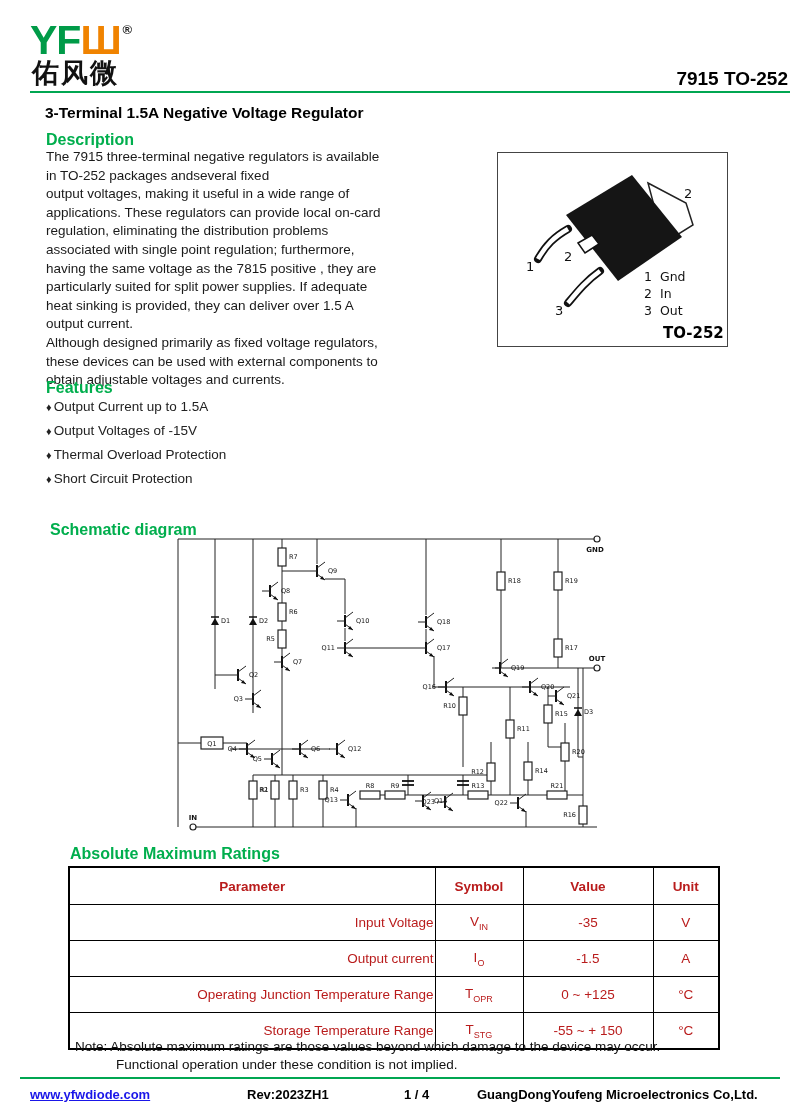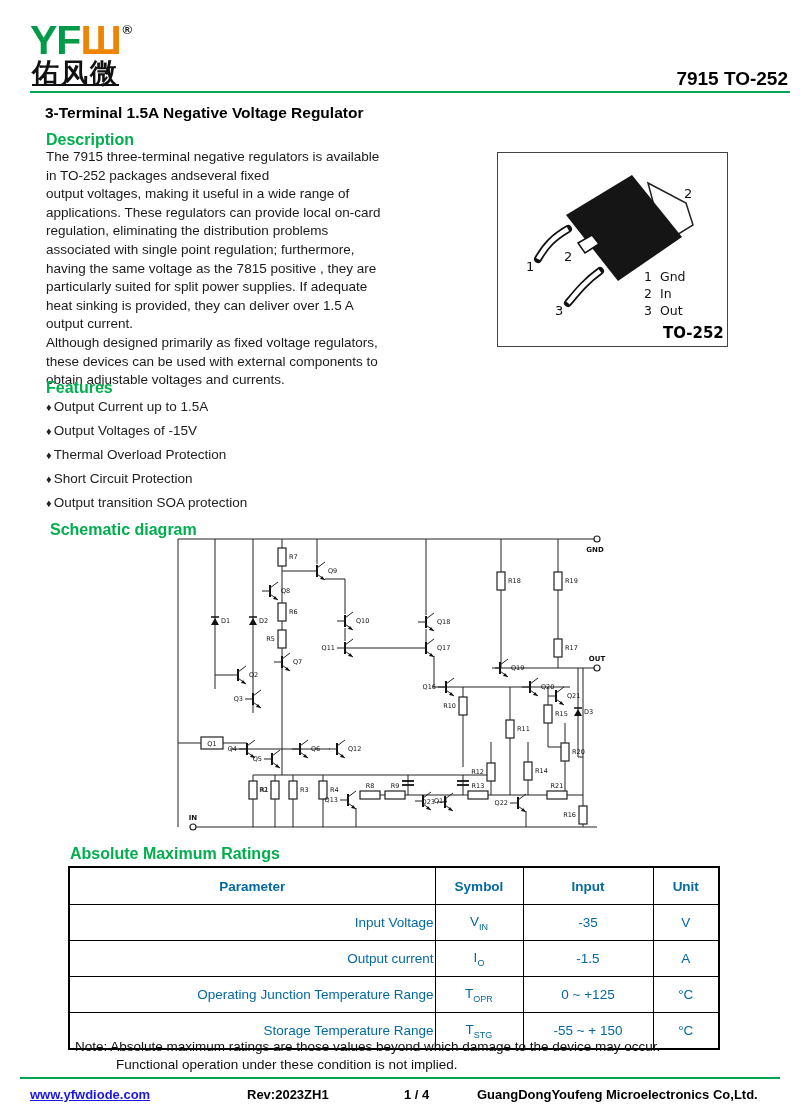--- a/index.html
+++ b/index.html
@@ -46,7 +46,7 @@
       <span class="logo-green">YF</span><span class="logo-orange">Ш</span><span class="logo-reg">®</span>
     </span>
   </div>
-  <div class="abs logo-cn" style="left:32px;top:55px;text-decoration:underline;">佑风微</div>
+  <div class="abs logo-cn" style="left:32px;top:55px;">佑风微</div>
   <div class="abs part-no" style="right:12px;top:68px;">7915 TO-252</div>
   <div class="abs green-rule" style="left:30px;top:91px;width:760px;"></div>
 

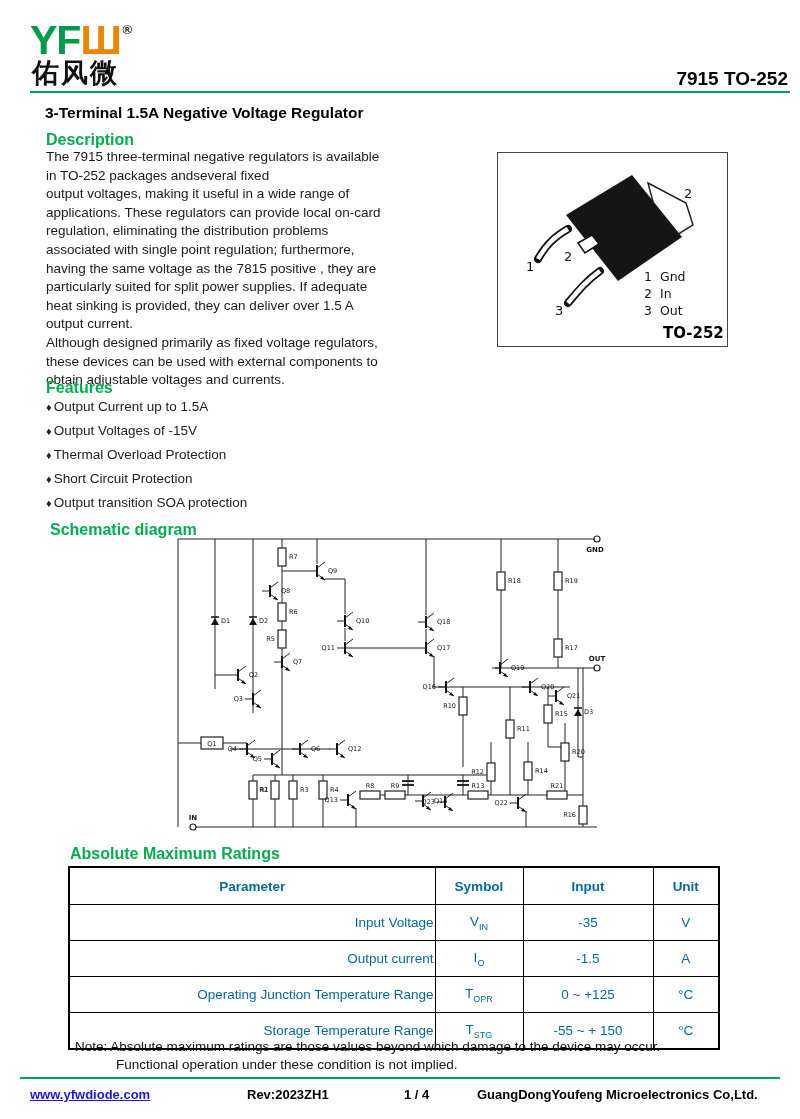--- a/index.html
+++ b/index.html
@@ -73,7 +73,6 @@
     <li><span class="feat-bullet">♦</span><span>Output Voltages of -15V</span></li>
     <li><span class="feat-bullet">♦</span><span>Thermal Overload Protection</span></li>
     <li><span class="feat-bullet">♦</span><span>Short Circuit Protection</span></li>
-    <li><span class="feat-bullet">♦</span><span>Output transition SOA protection</span></li>
   </ul>
 
   <div class="abs pkg-box" style="left:497px;top:152px;width:229px;height:193px;">

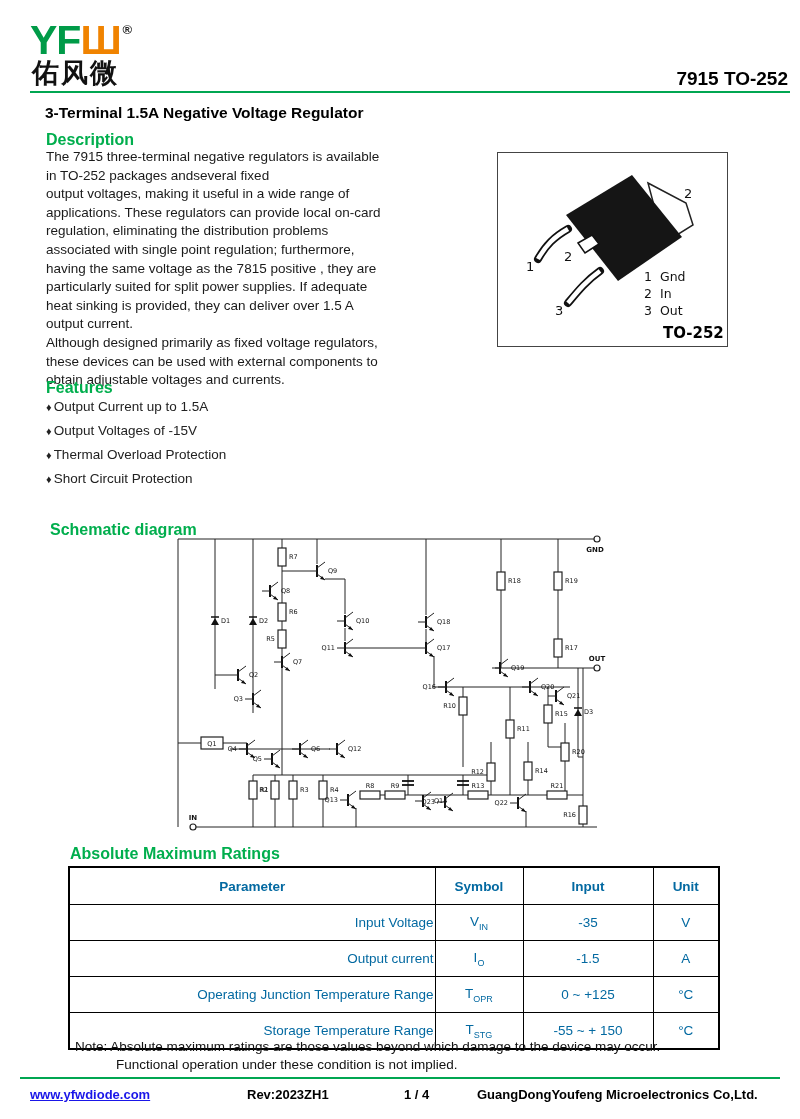--- a/index.html
+++ b/index.html
@@ -23,7 +23,7 @@
   
   .pkg-box{border:1.5px solid #444;background:#fff;}
   
-  table.amr{border-collapse:collapse;width:650px;table-layout:fixed;font-size:13.5px;color:#0369a1;}
+  table.amr{border-collapse:collapse;width:650px;table-layout:fixed;font-size:13.5px;color:#b91c1c;}
   table.amr,table.amr td,table.amr th{border:1px solid #000;}
   table.amr{border:2px solid #000;}
   table.amr th{font-weight:700;height:34px;text-align:center;}

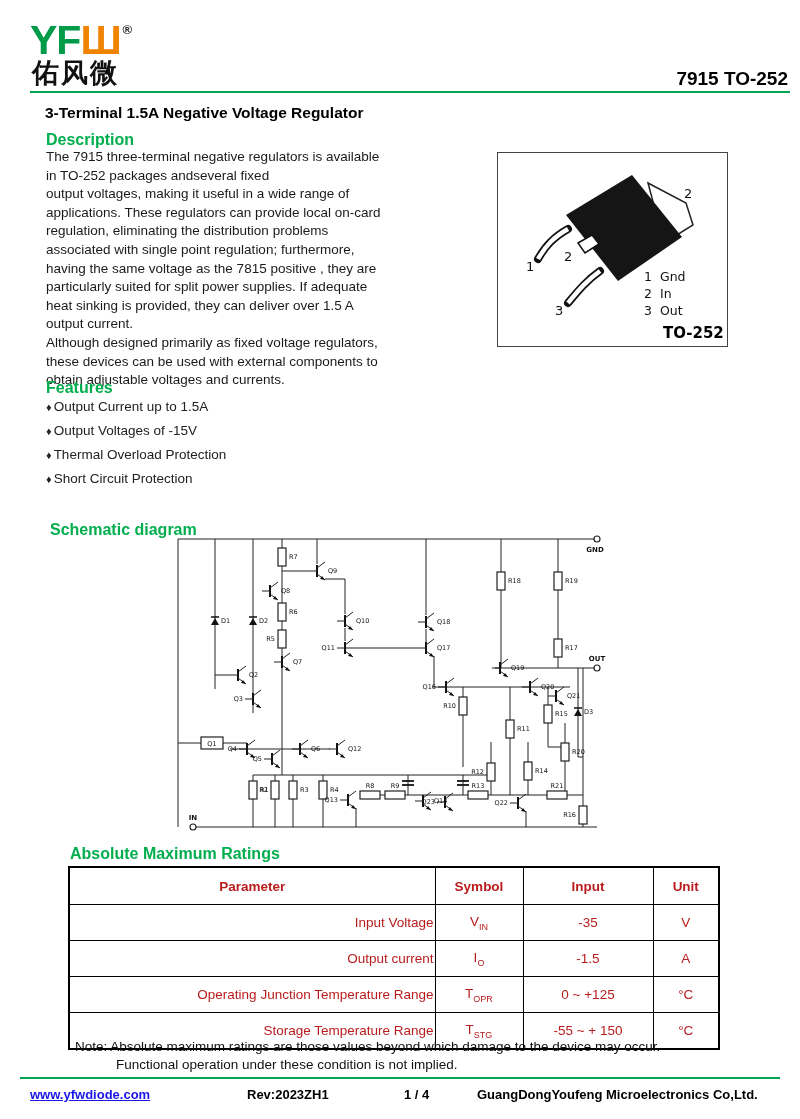--- a/index.html
+++ b/index.html
@@ -356,7 +356,7 @@
         <tr>
       <th>Parameter</th>
       <th>Symbol</th>
-      <th>Input</th>
+      <th>Value</th>
       <th>Unit</th>
     </tr>
     <tr>

